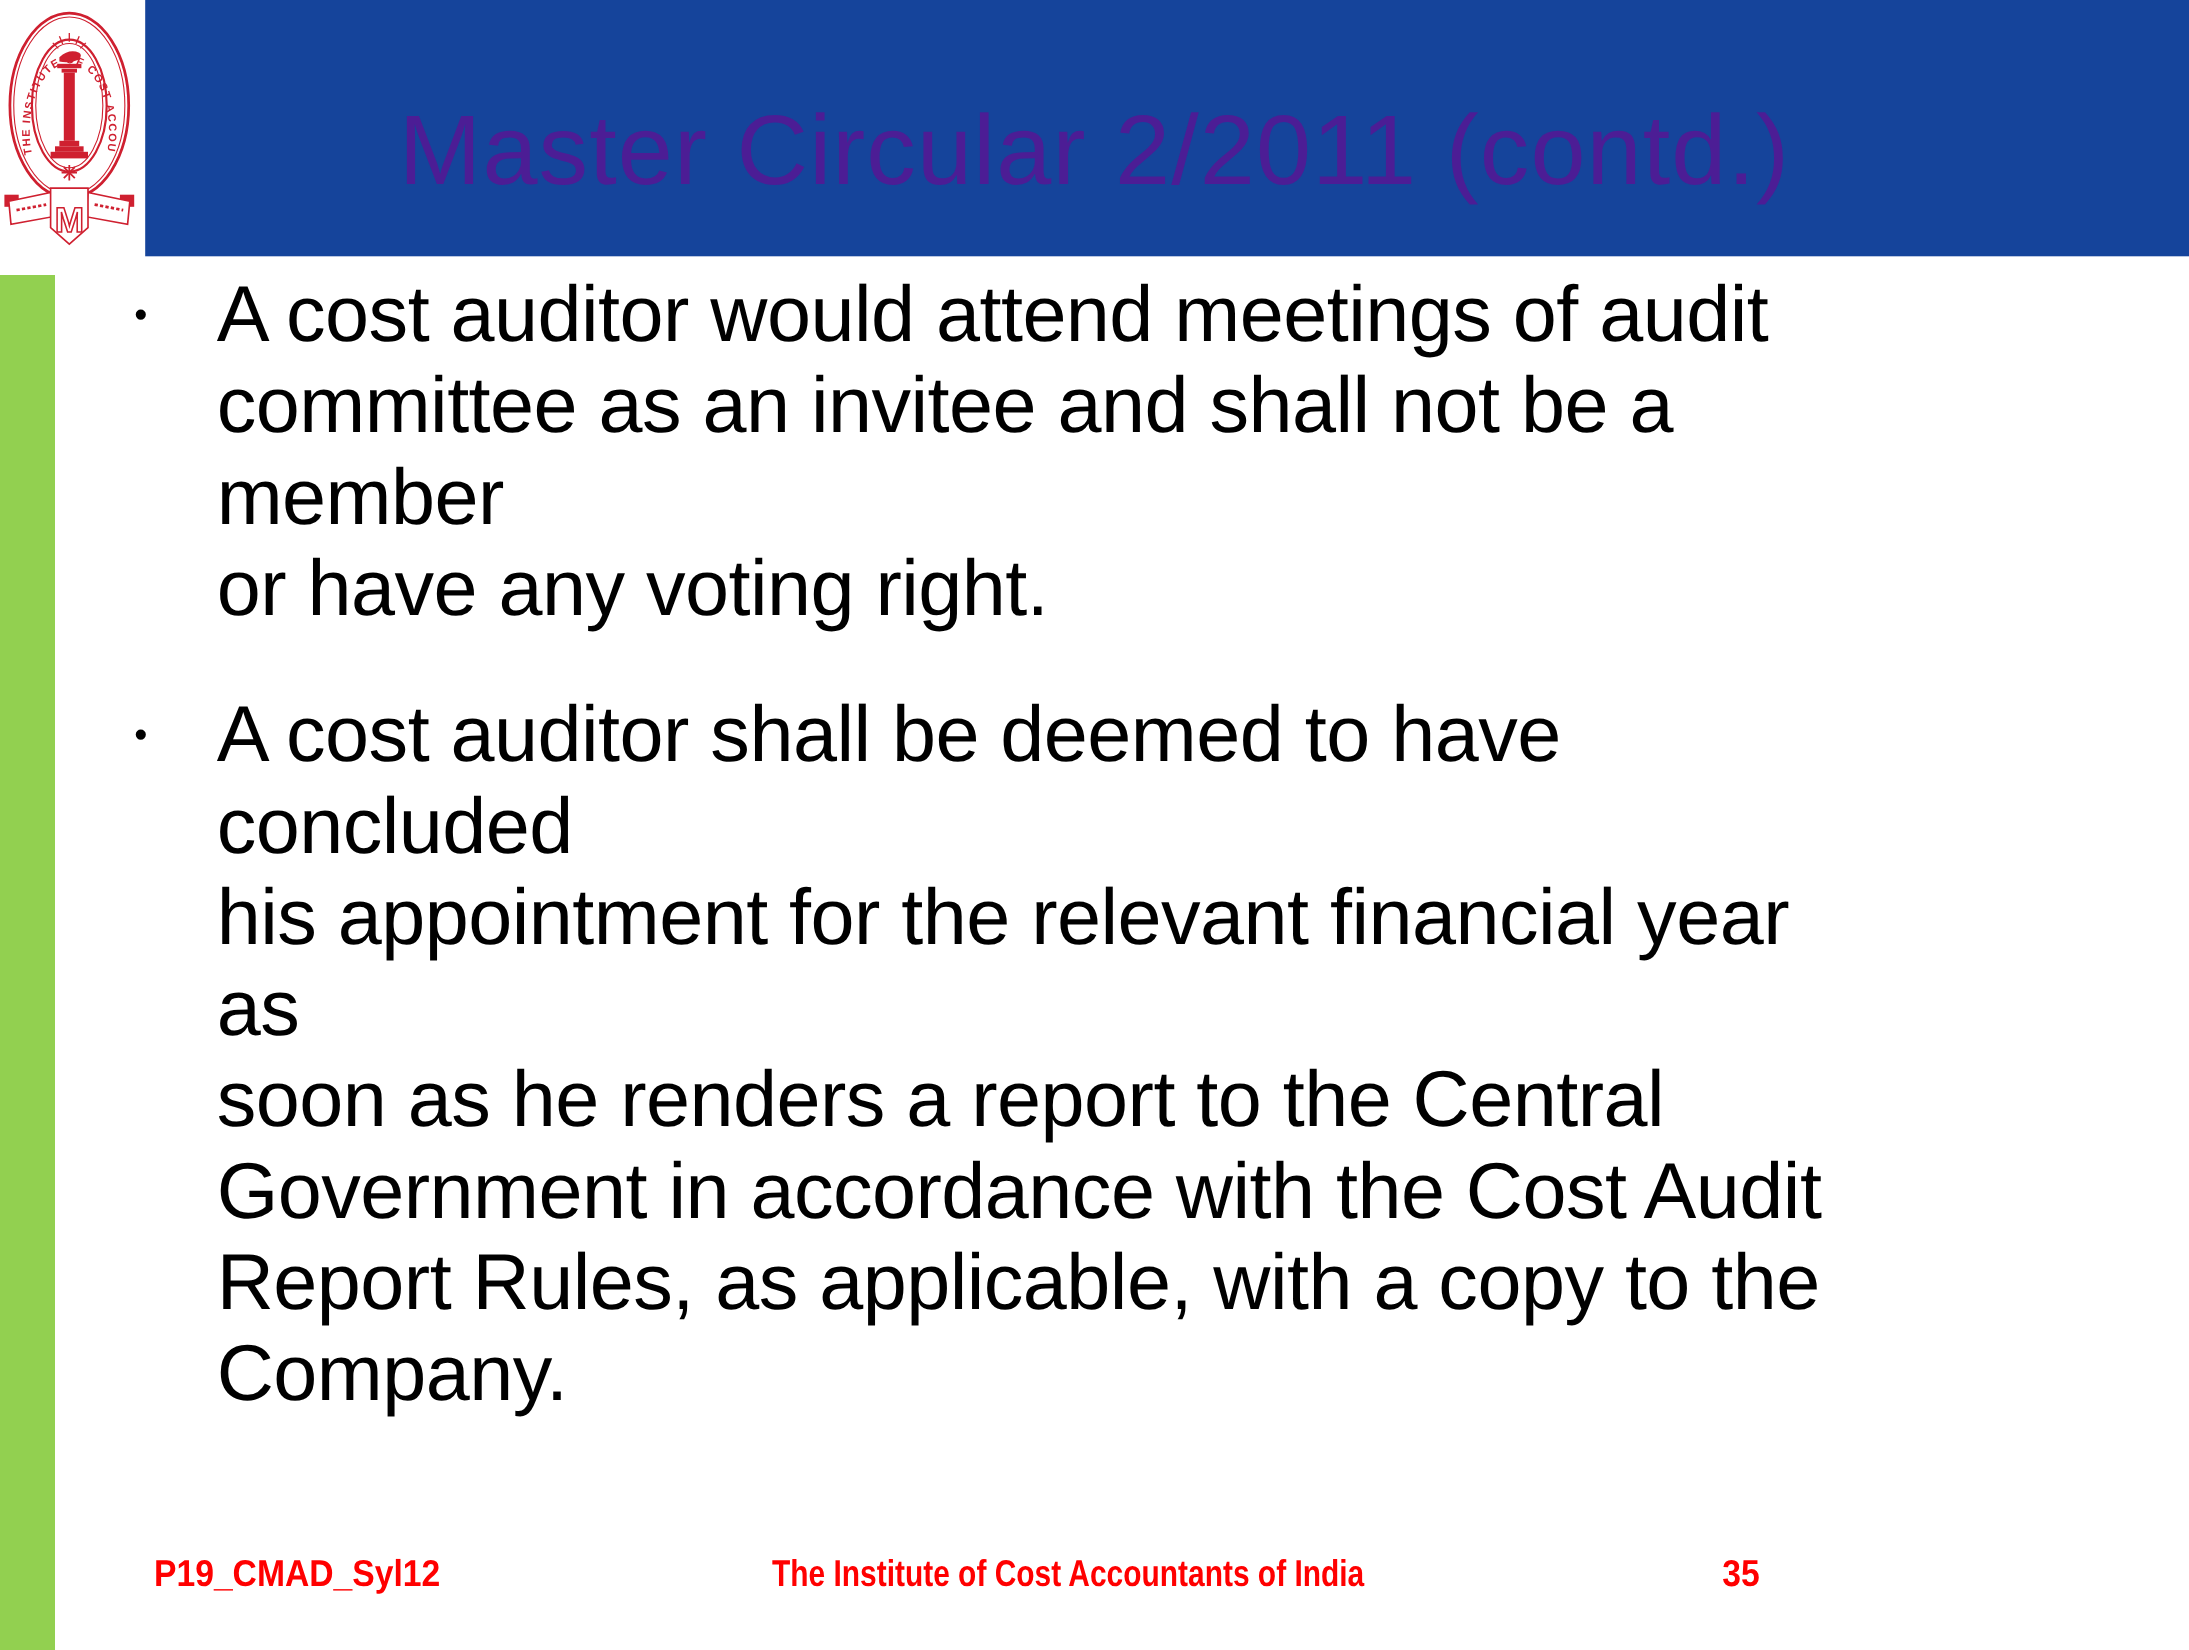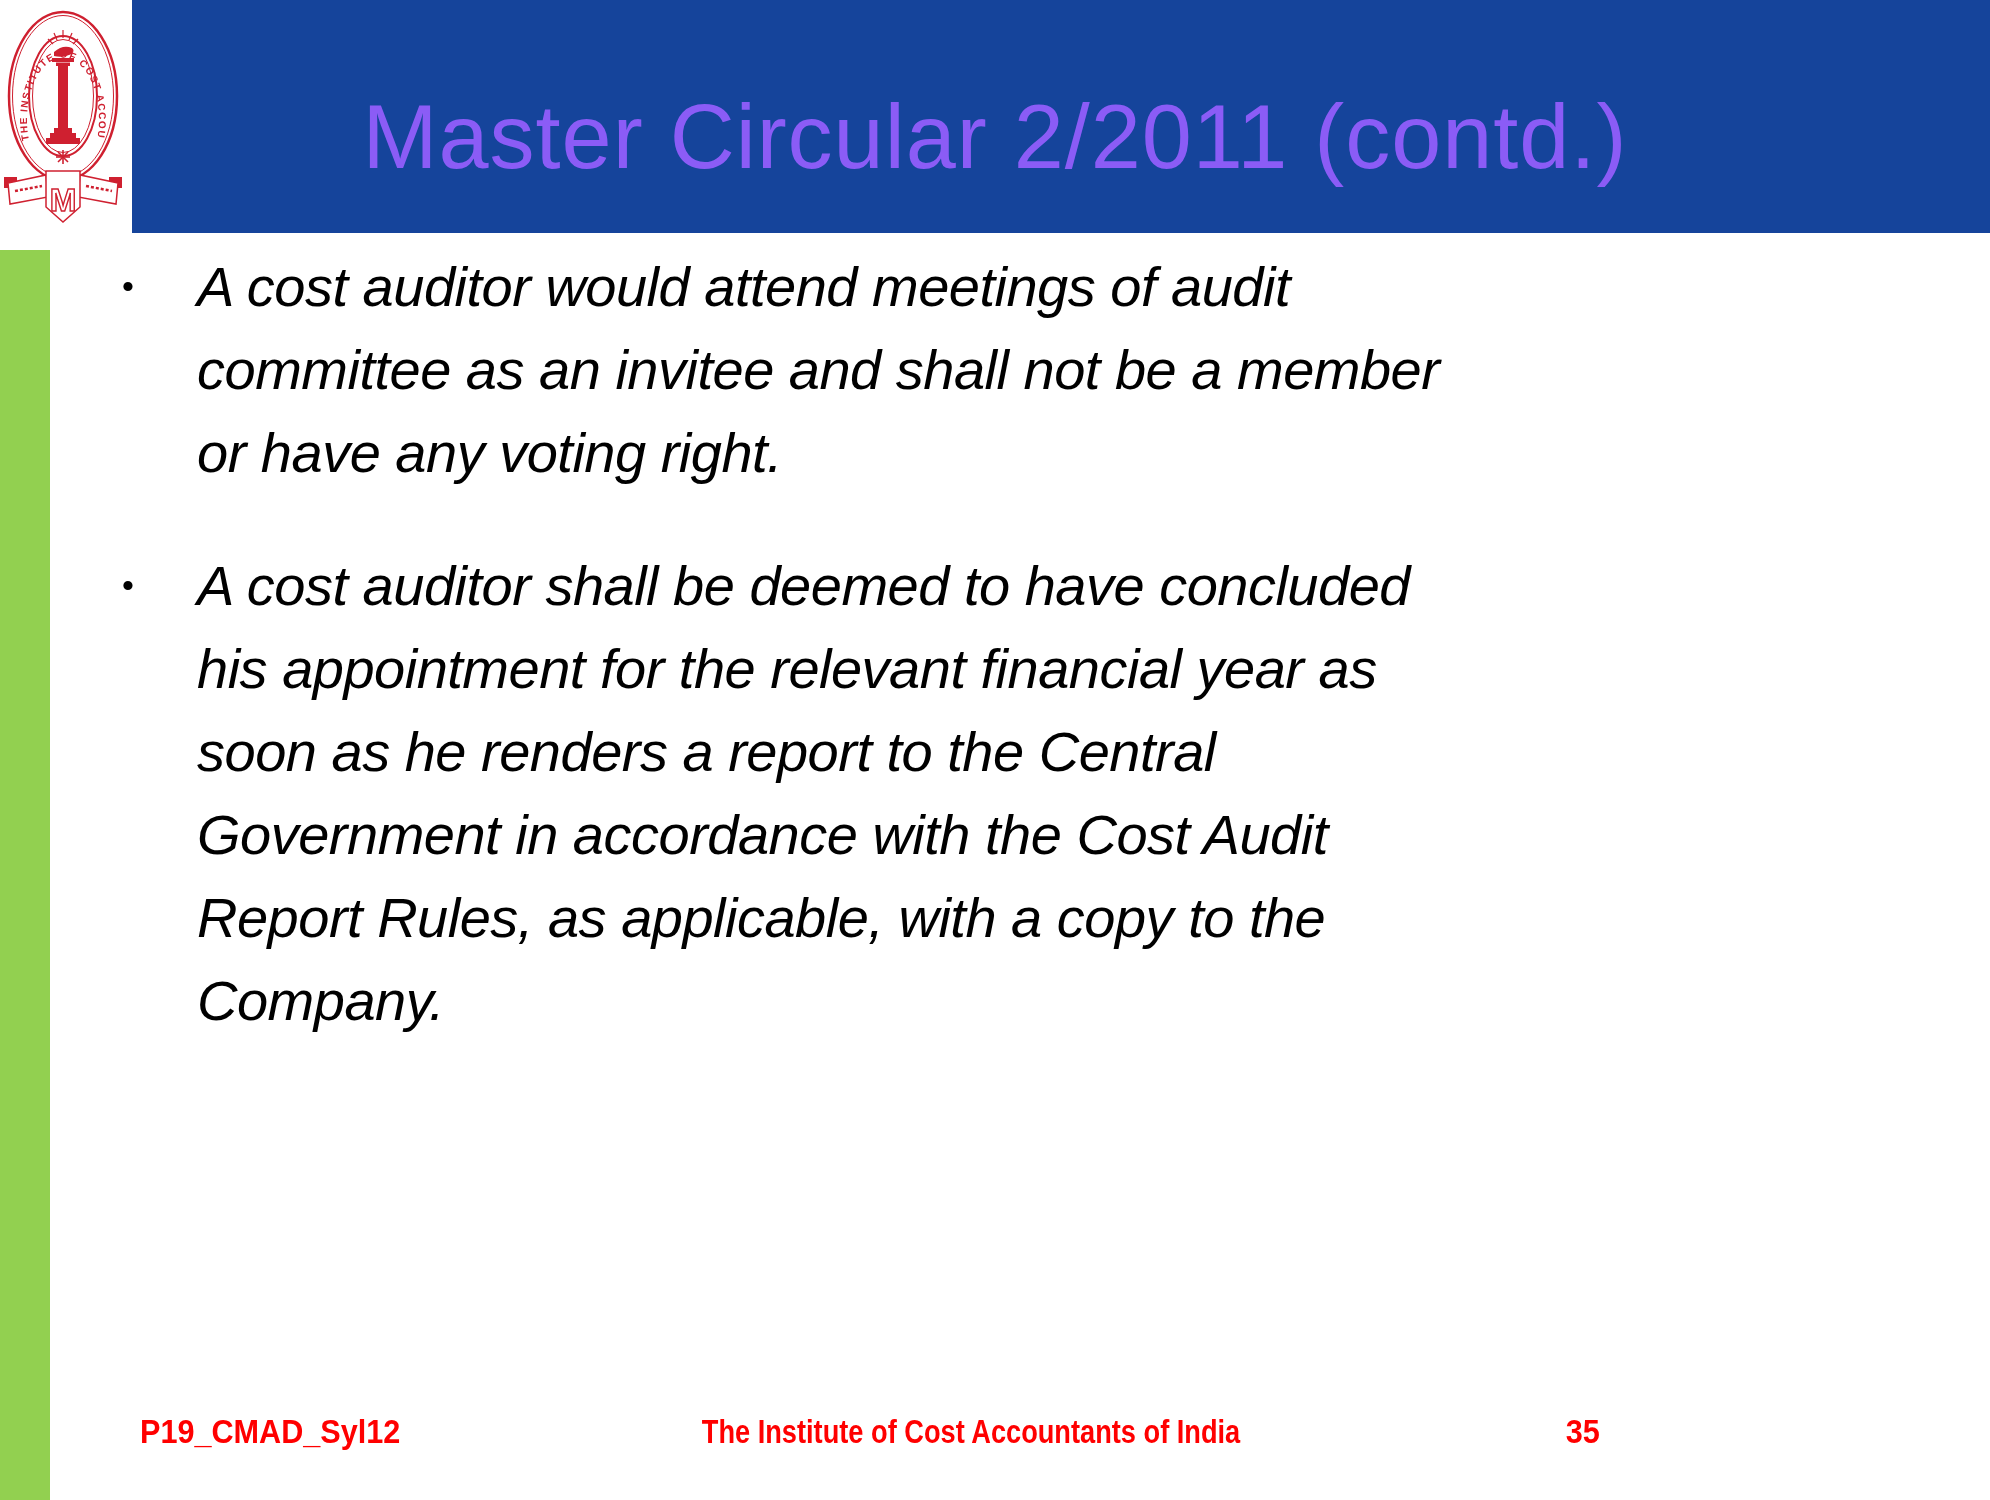--- a/index.html
+++ b/index.html
@@ -18,7 +18,7 @@
   .slide-title{
     position:absolute;left:0;right:0;top:90px;
     text-align:center;
-    color:#8b5cf6;
+    color:#4c1d95;
     font-size:90px;line-height:95px;
     letter-spacing:1px;
     font-weight:400;

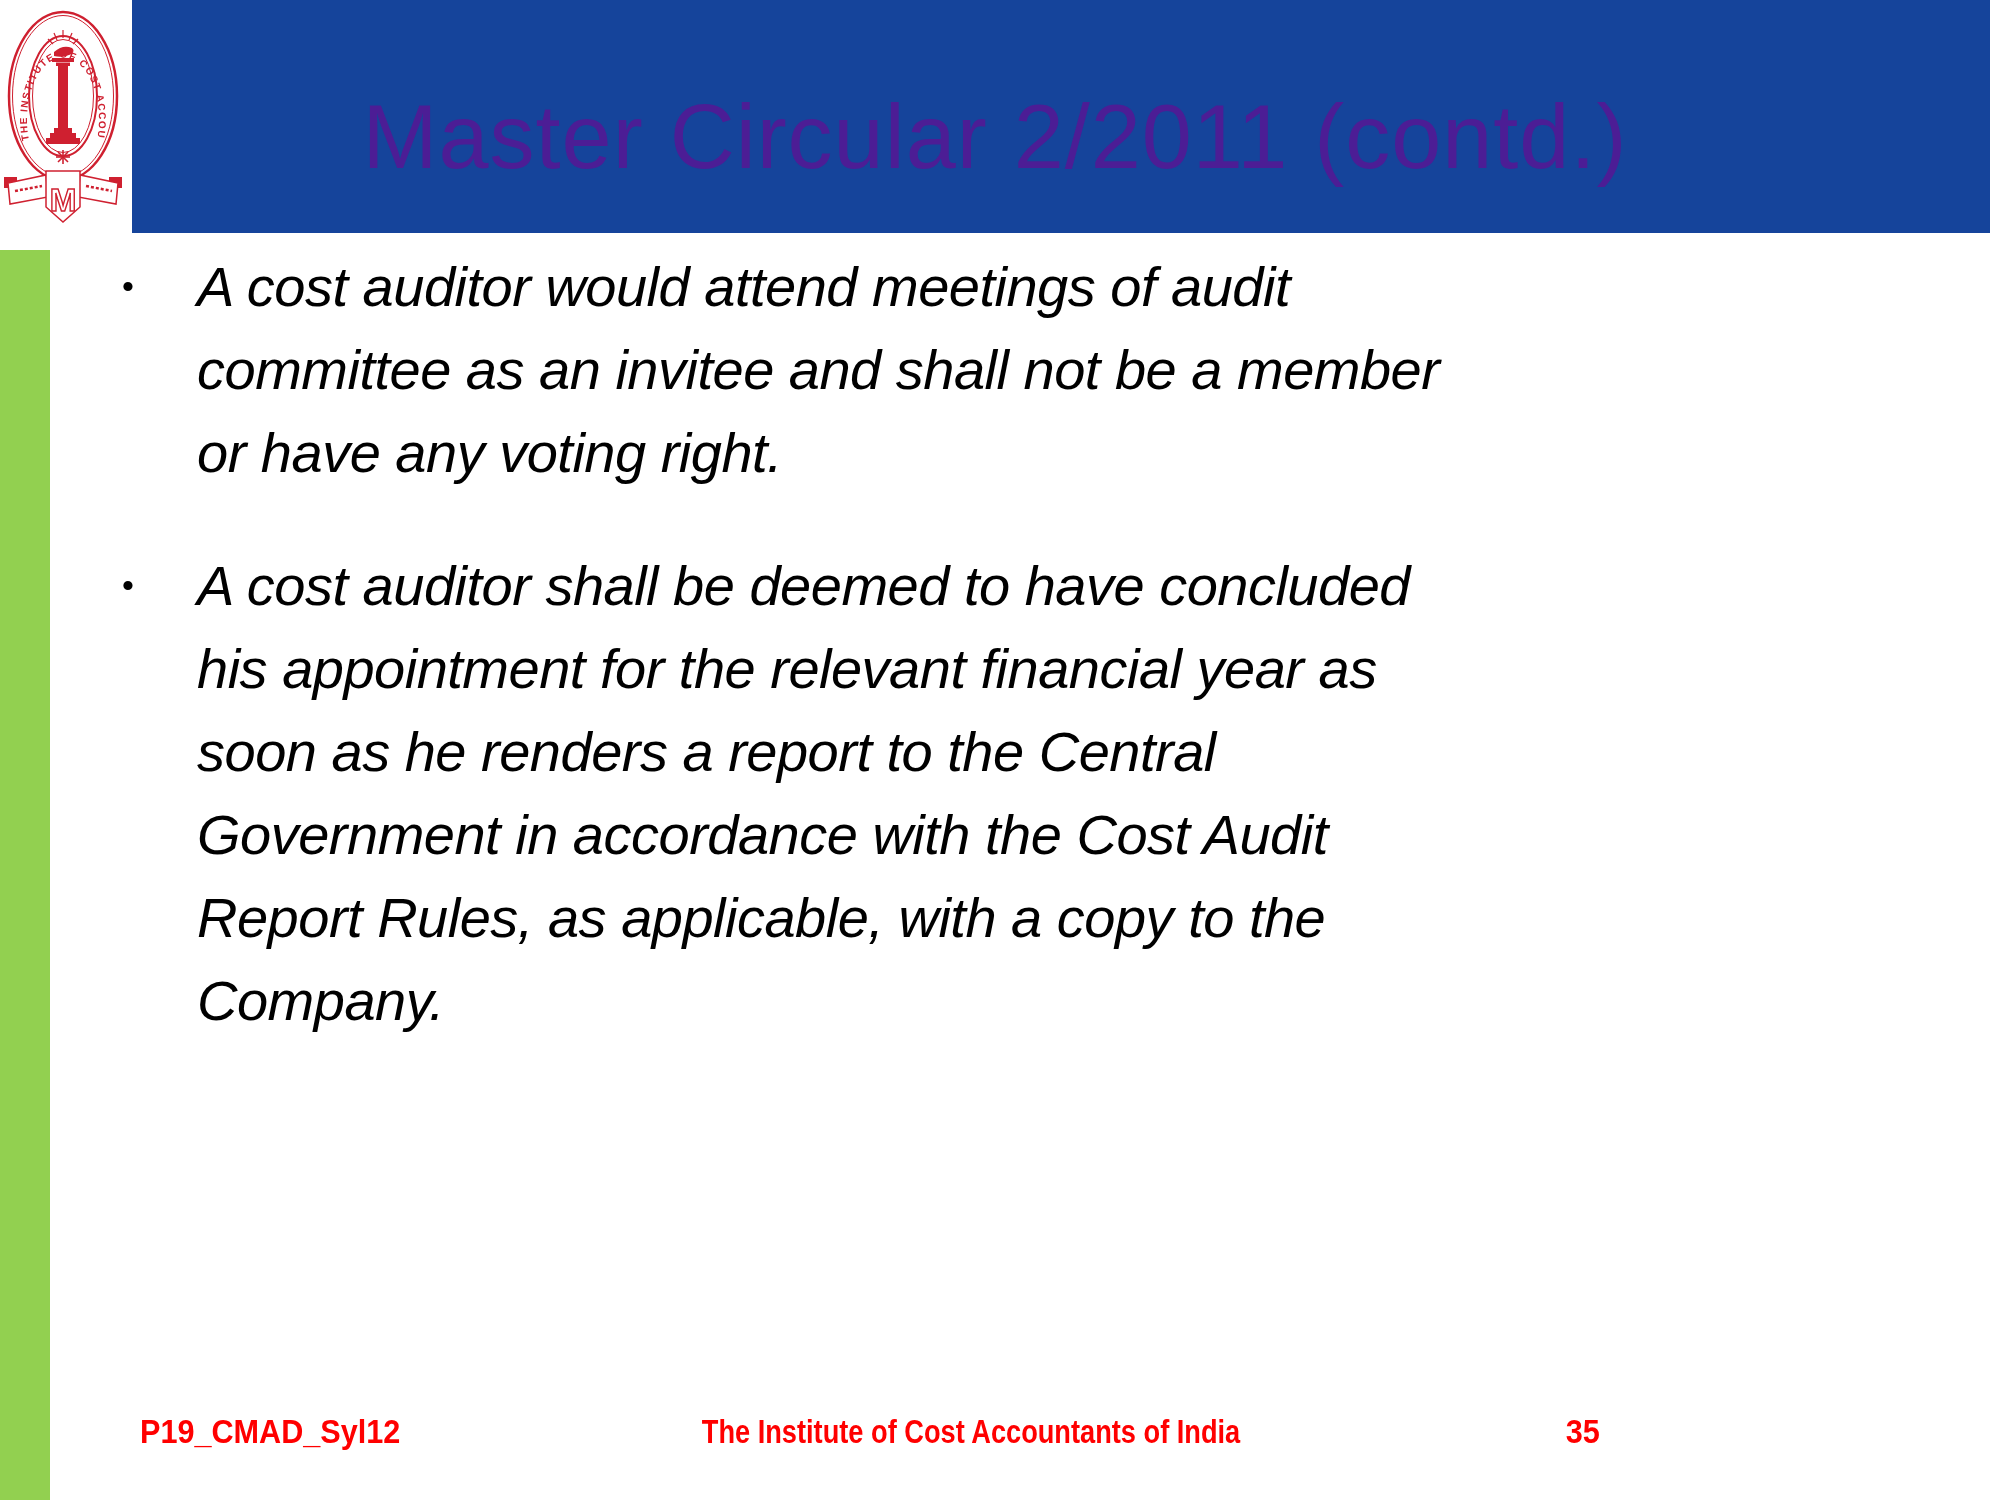--- a/index.html
+++ b/index.html
@@ -49,10 +49,9 @@
   }
   .bullet-text{
     margin:0;
-    font-size:56px;line-height:83px;
+    font-size:72px;line-height:83px;
     letter-spacing:-0.5px;
     white-space:pre-line;
-    font-style:italic;
   }
   
   .footer{position:absolute;left:0;top:1414px;width:1712px;height:40px;}

